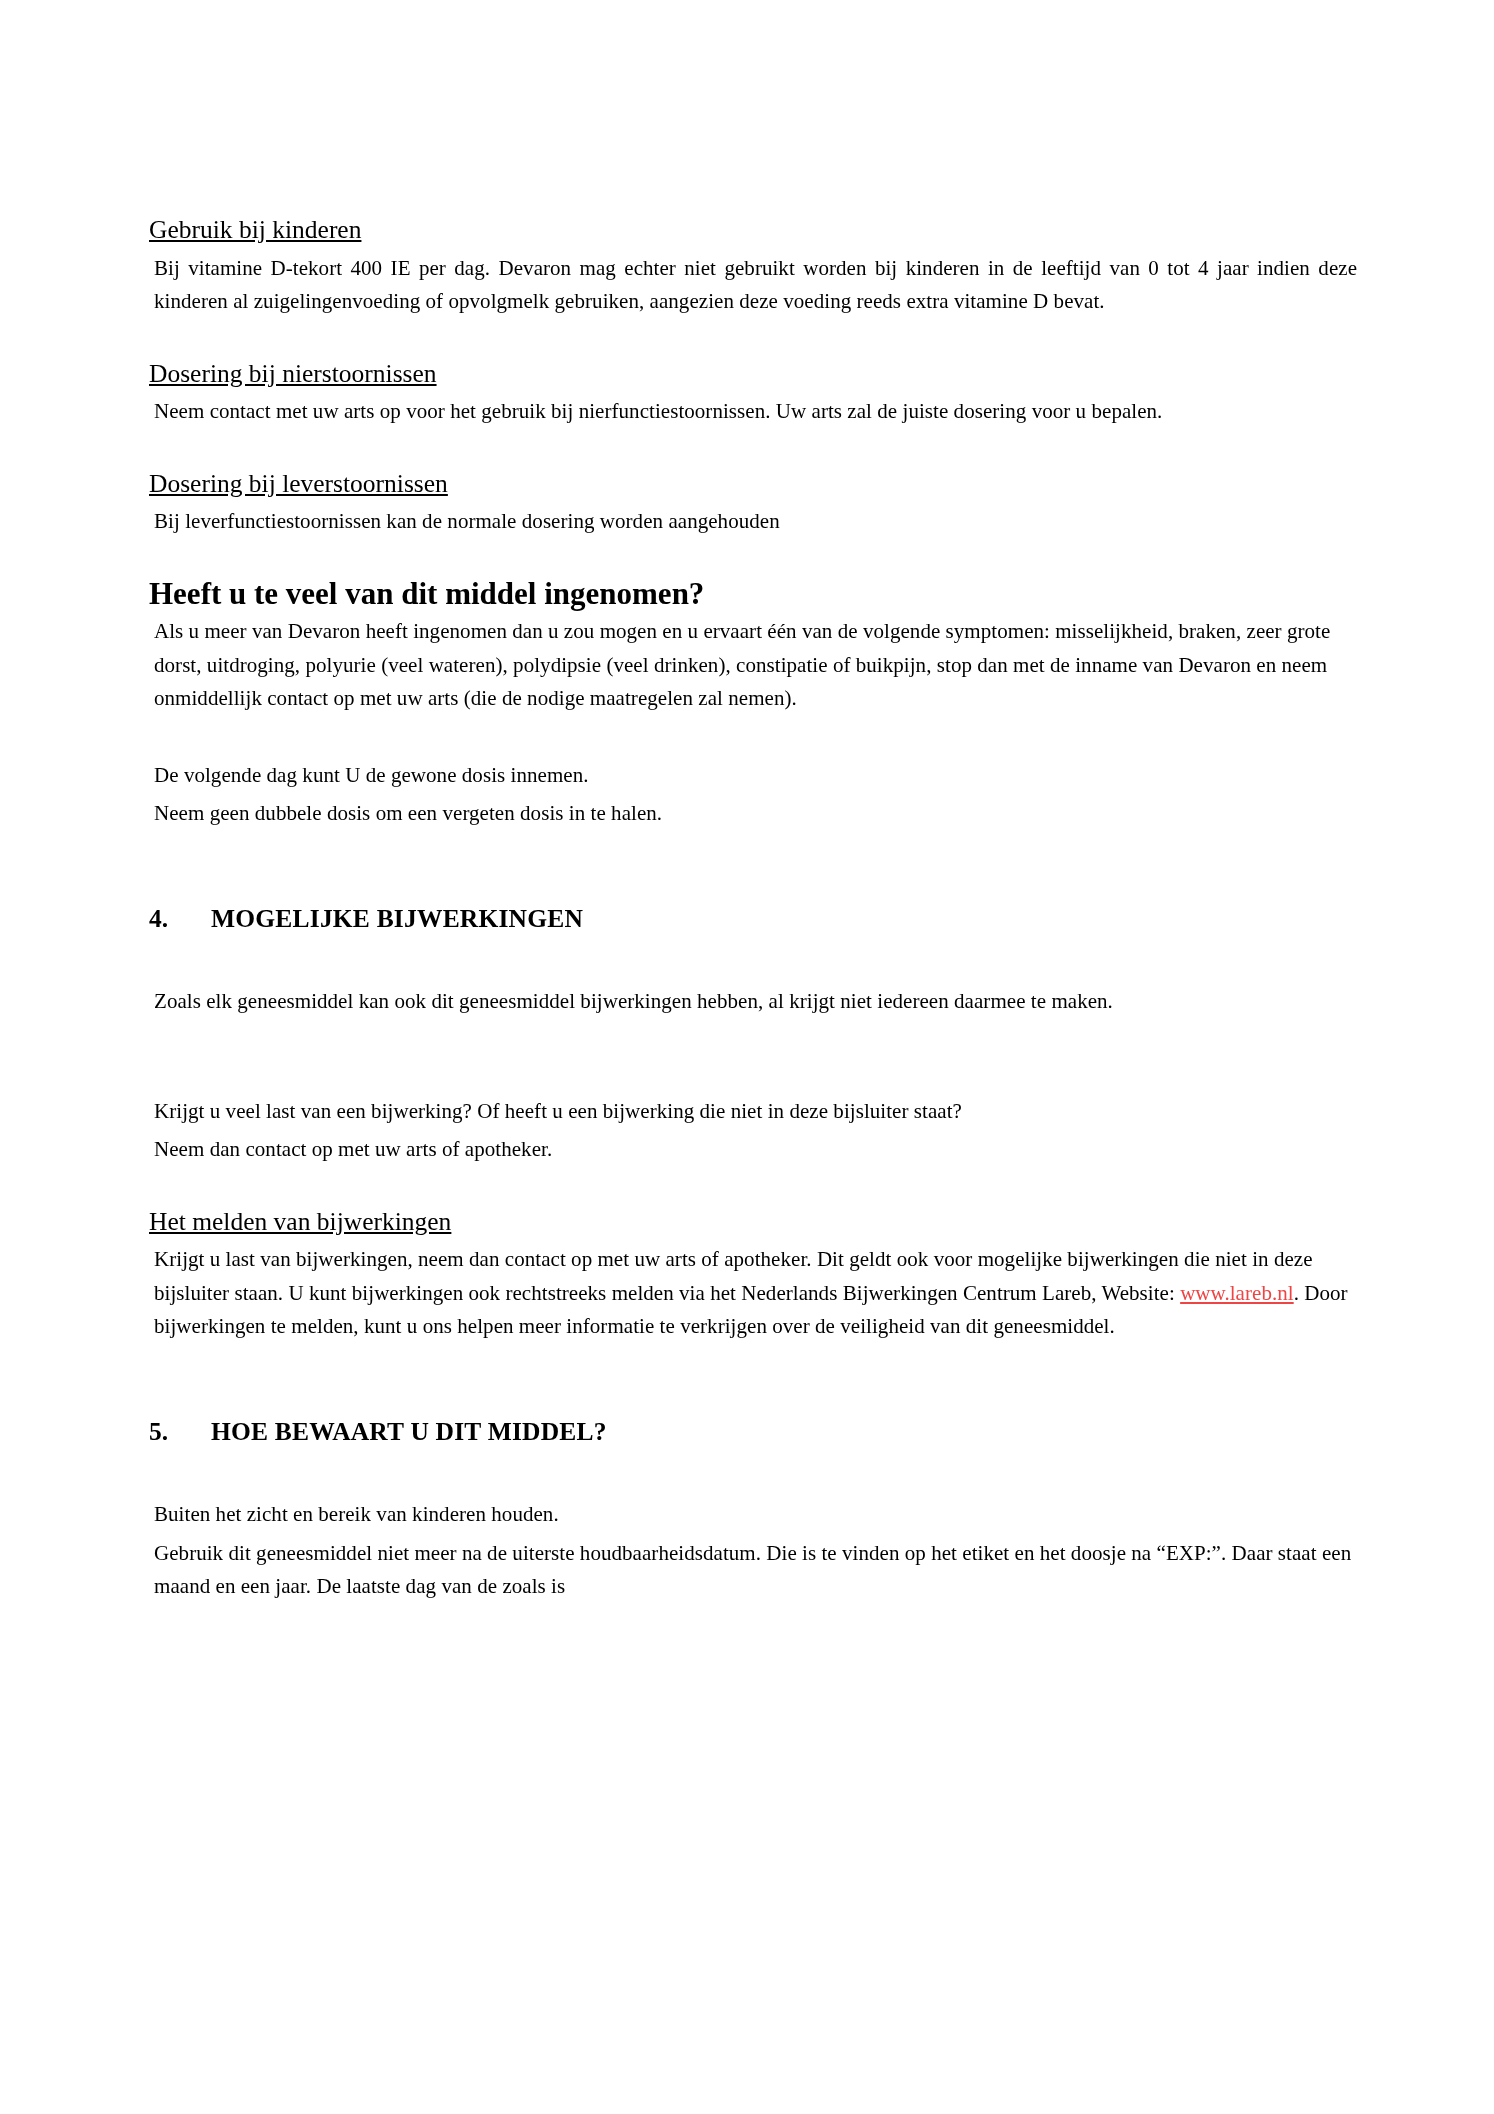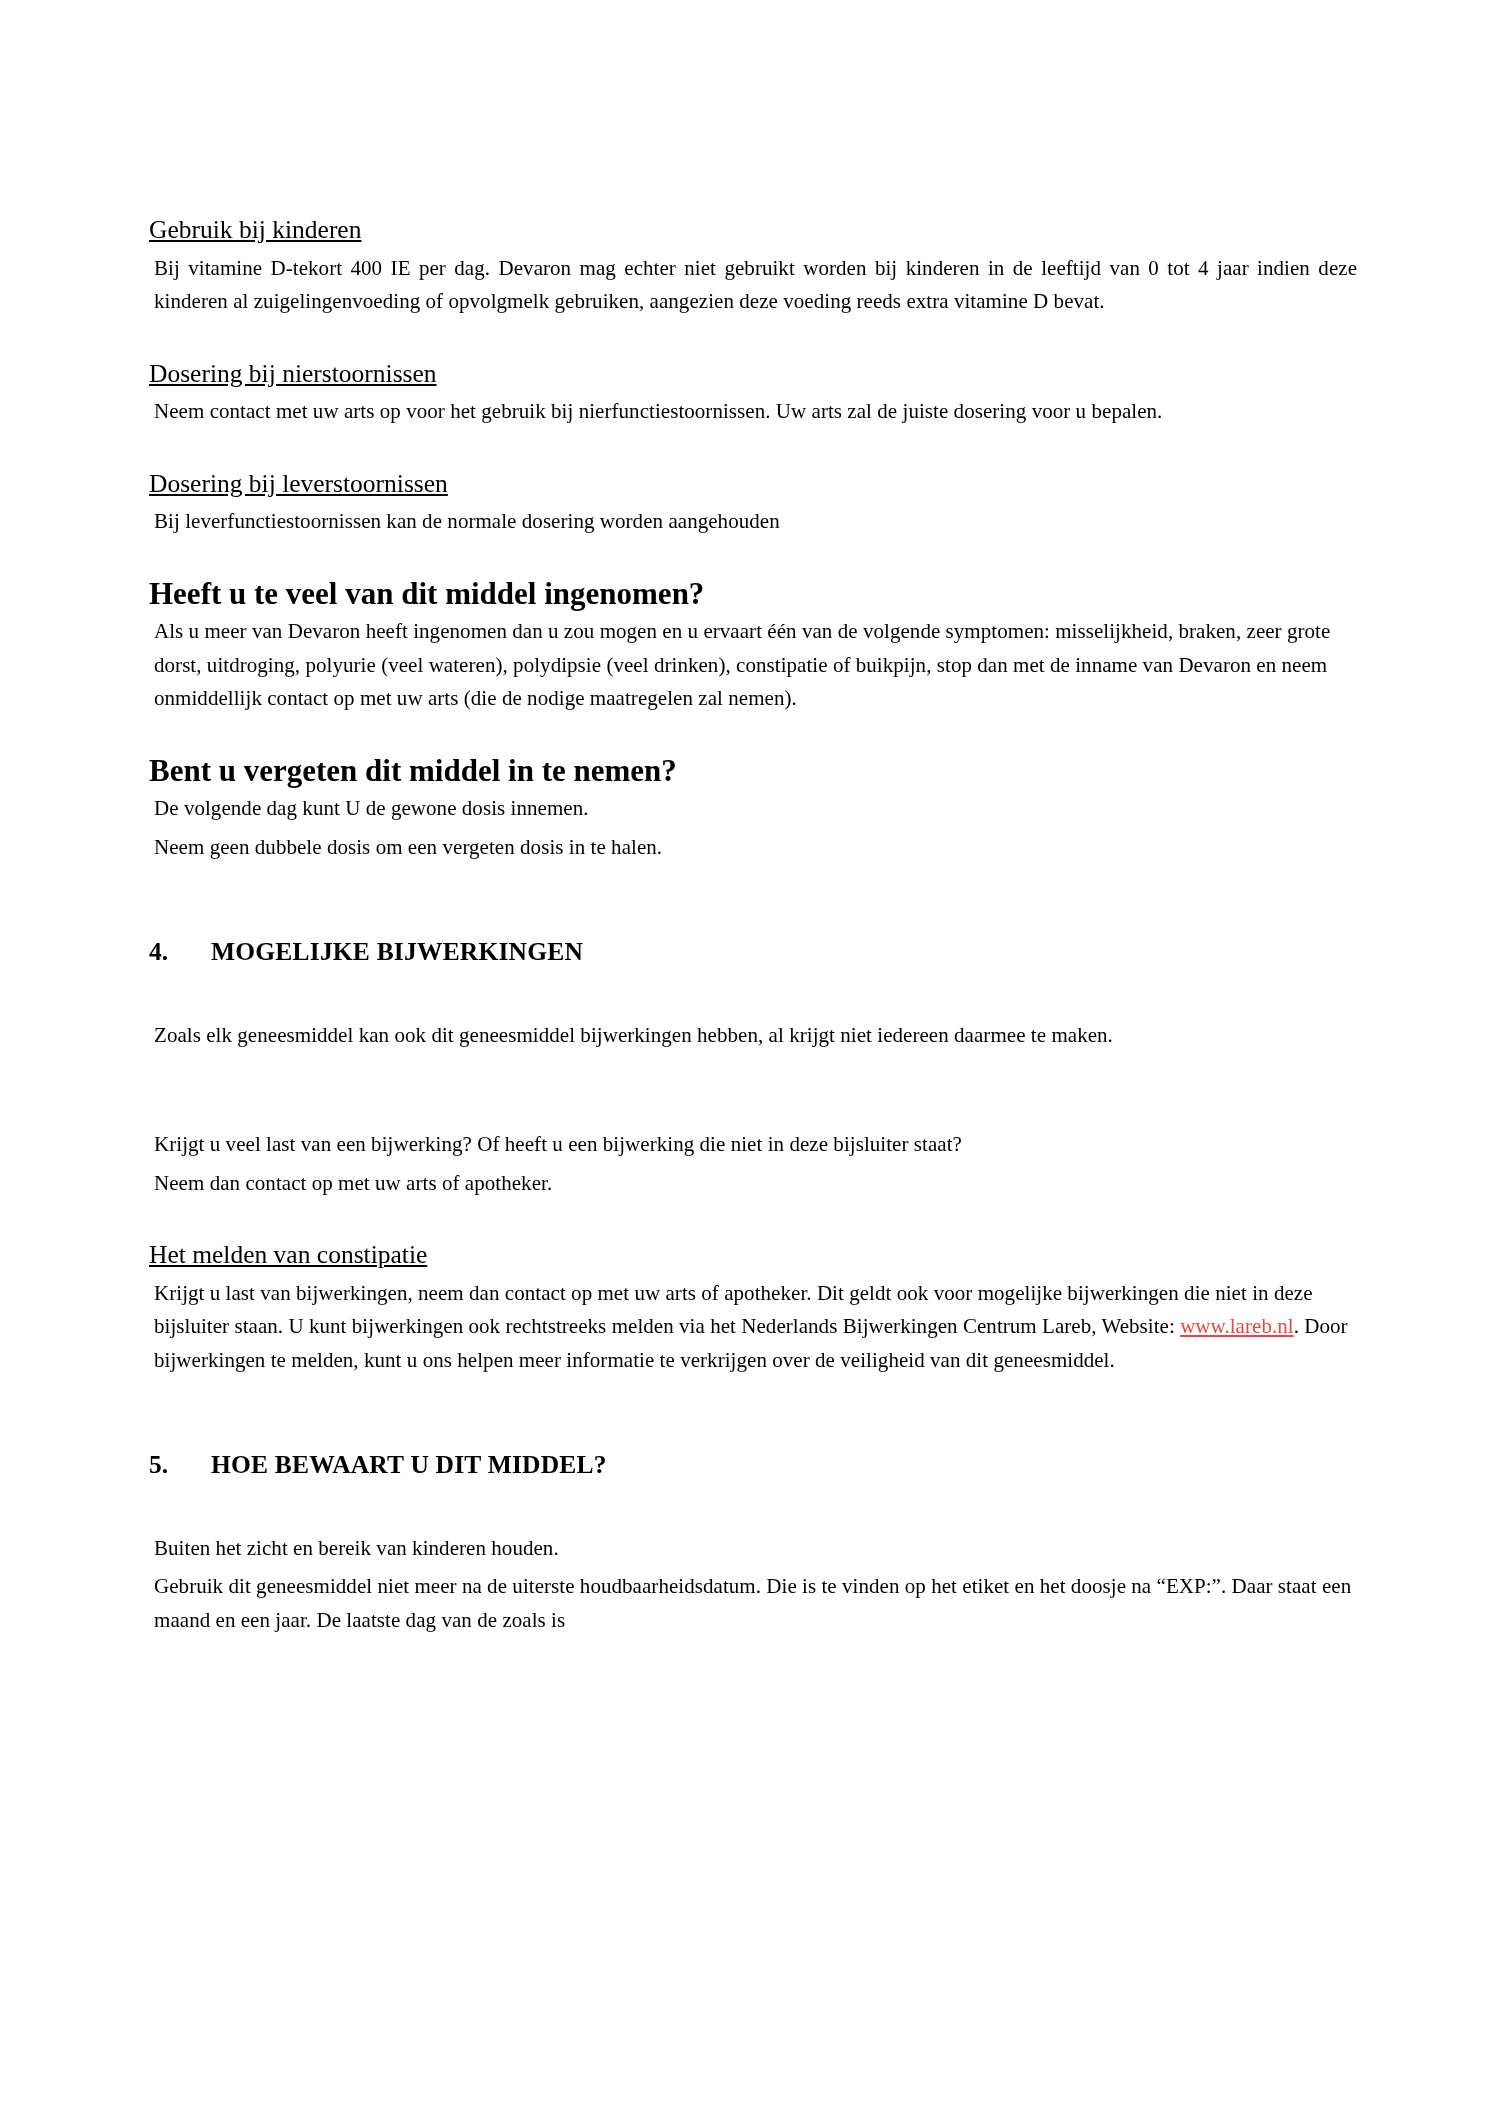--- a/index.html
+++ b/index.html
@@ -125,7 +125,6 @@
 
     <div class="gap-md"></div>
 
-    <div class="bold-head">Bent u vergeten dit middel in te nemen?</div>
     <p class="para">De volgende dag kunt U de gewone dosis innemen.</p>
     <p class="para">Neem geen dubbele dosis om een vergeten dosis in te halen.</p>
 

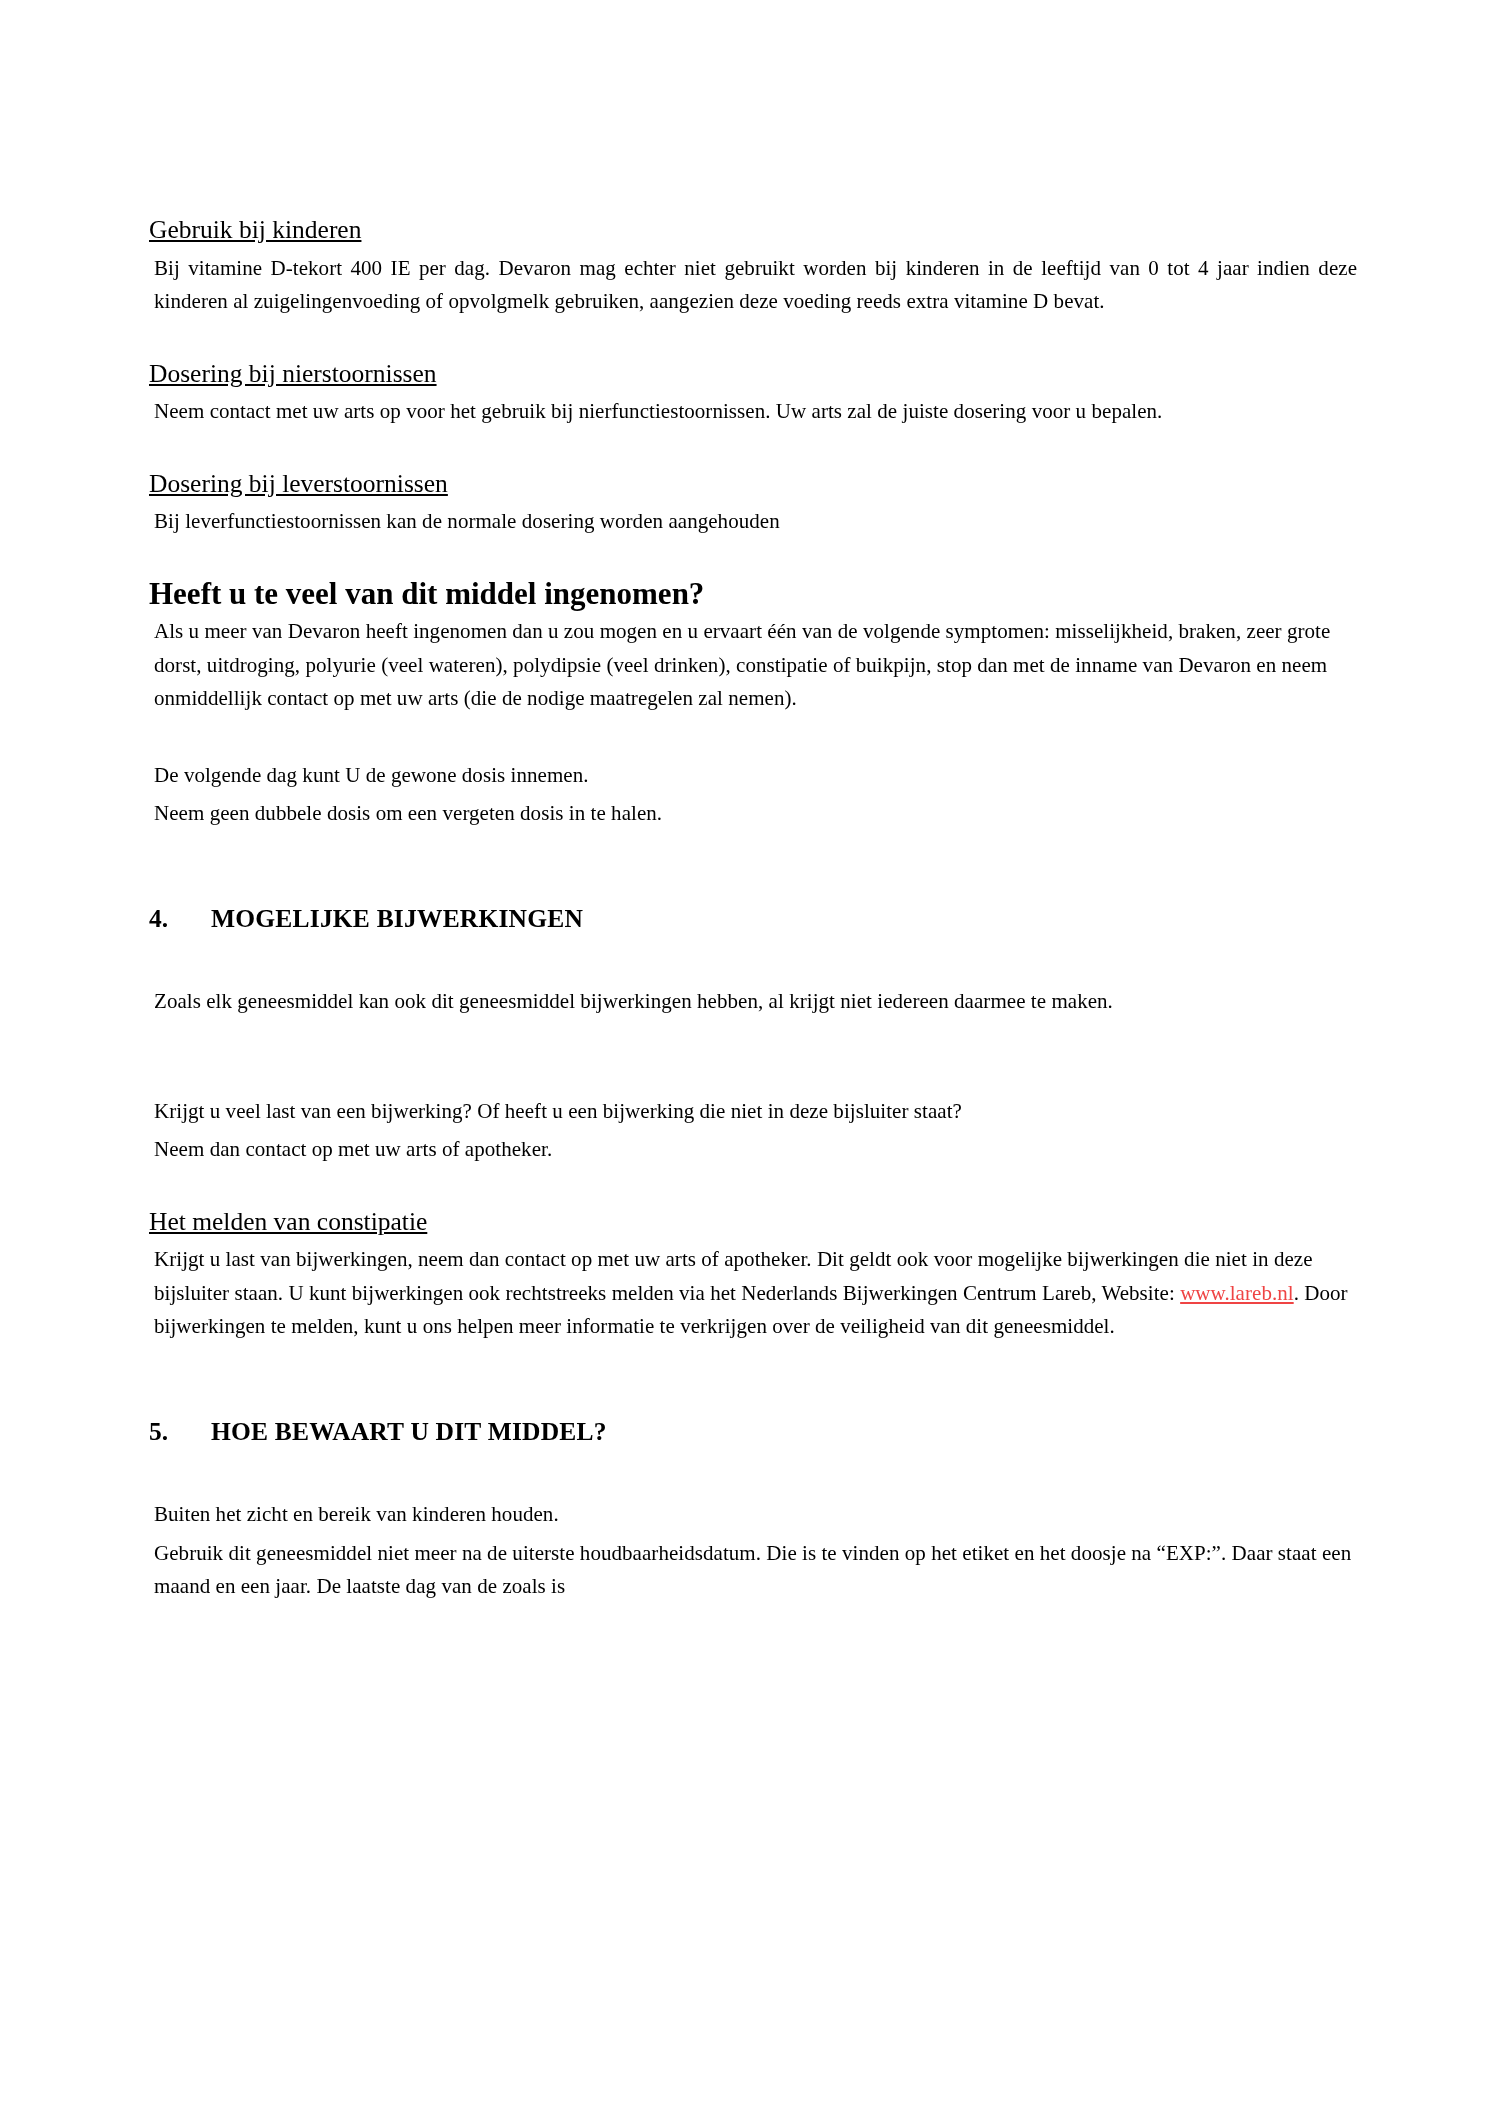--- a/index.html
+++ b/index.html
@@ -149,7 +149,7 @@
 
     <div class="gap-md"></div>
 
-    <div class="sub-head"><span class="u">Het melden van constipatie</span></div>
+    <div class="sub-head"><span class="u">Het melden van bijwerkingen</span></div>
     <p class="para"><span>Krijgt u last van bijwerkingen, neem dan contact op met uw arts of apotheker. Dit geldt ook voor mogelijke bijwerkingen die niet in deze bijsluiter staan. U kunt bijwerkingen ook rechtstreeks melden via het Nederlands Bijwerkingen Centrum Lareb, Website: </span><a class="link" href="#">www.lareb.nl</a><span>. Door bijwerkingen te melden, kunt u ons helpen meer informatie te verkrijgen over de veiligheid van dit geneesmiddel.</span></p>
 
     <div class="gap-xxl"></div>

